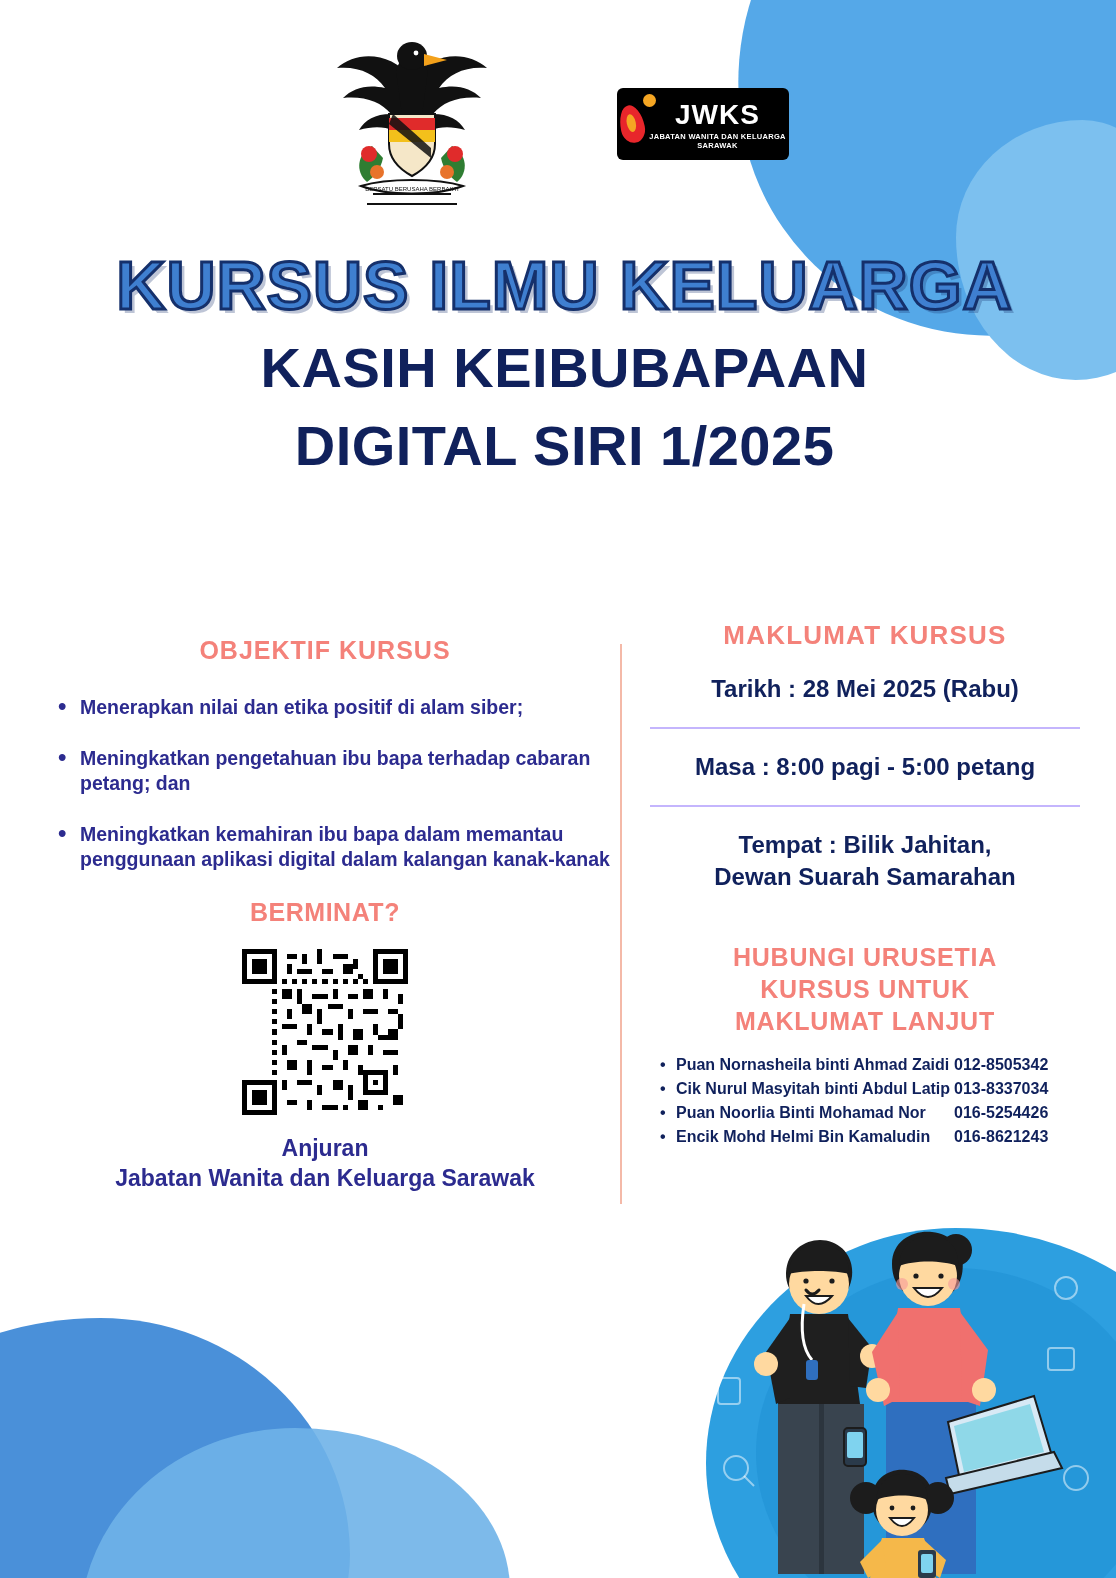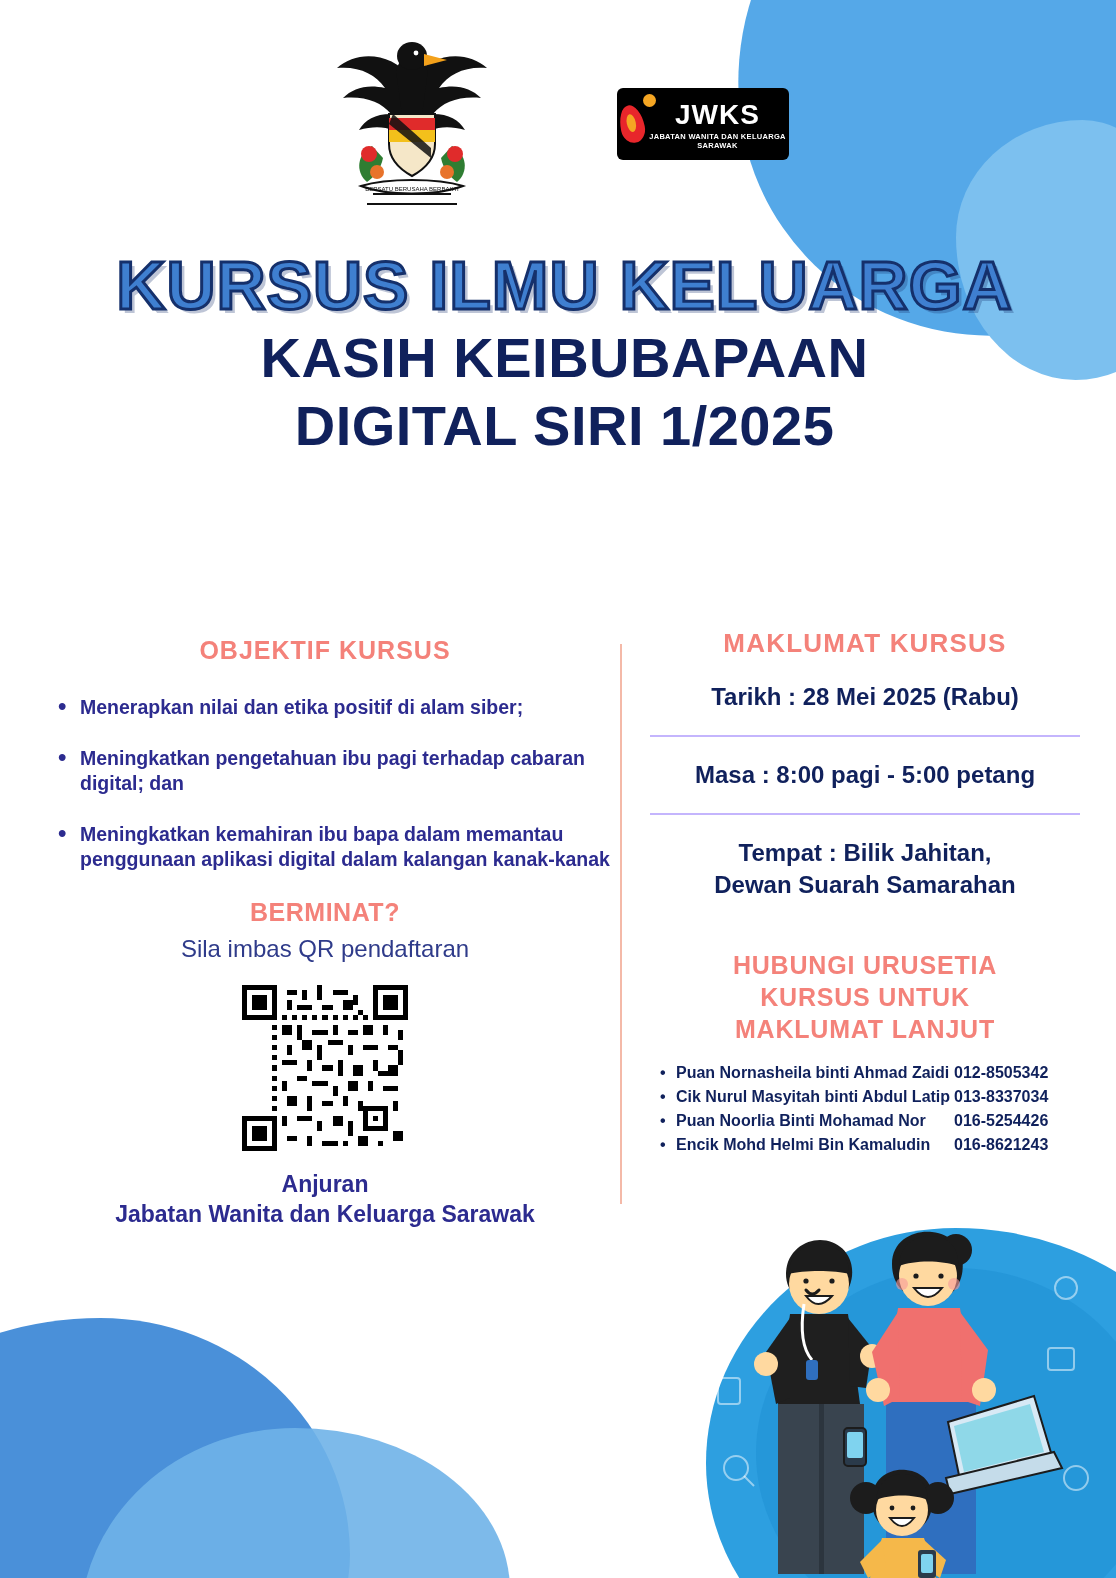--- a/index.html
+++ b/index.html
@@ -125,7 +125,7 @@
     line-height: 78px;
   }
   .title-sub {
-    margin-top: 0;
+    margin-top: 10px;
     font-size: 56px; font-weight: 800; color: #10215c;
     line-height: 68px; letter-spacing: .5px;
   }

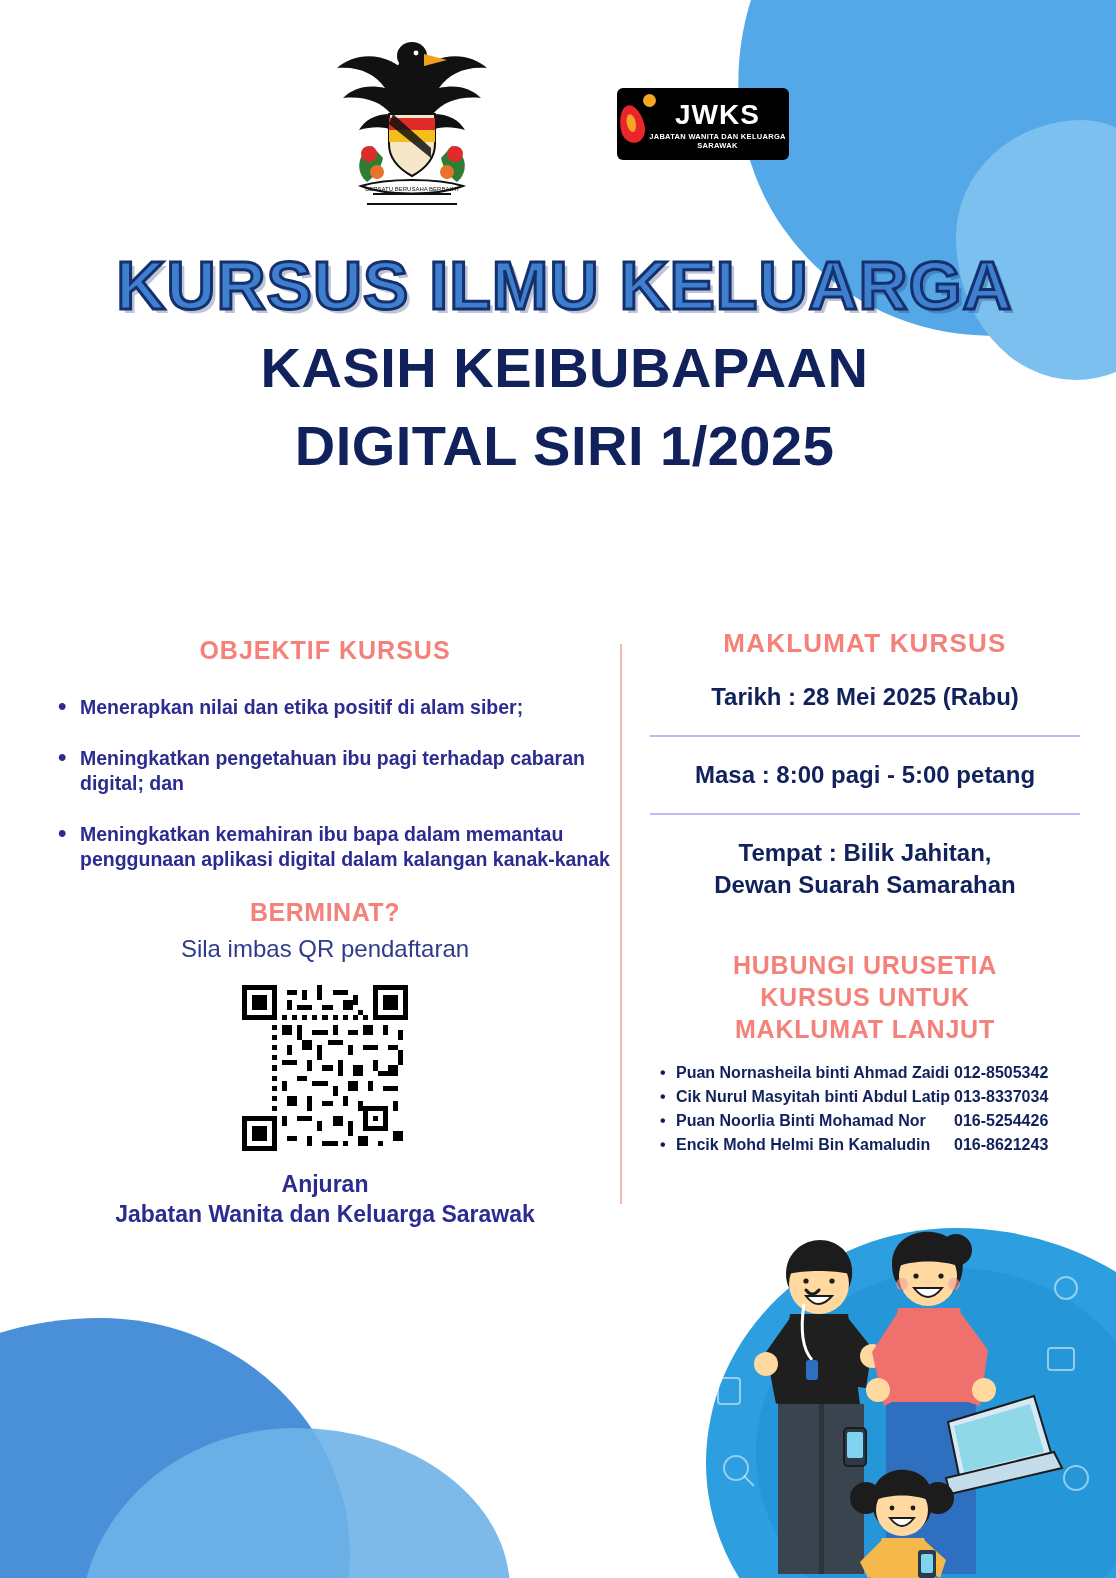--- a/index.html
+++ b/index.html
@@ -195,7 +195,7 @@
     text-align: center;
   }
   .info-title {
-    color: #f4827a; font-size: 26px; font-weight: 800; letter-spacing: 1.2px; margin-top: 8px;
+    color: #f4827a; font-size: 26px; font-weight: 800; letter-spacing: 1.2px;
   }
   .info-row {
     color: #10215c; font-size: 24px; font-weight: 800;

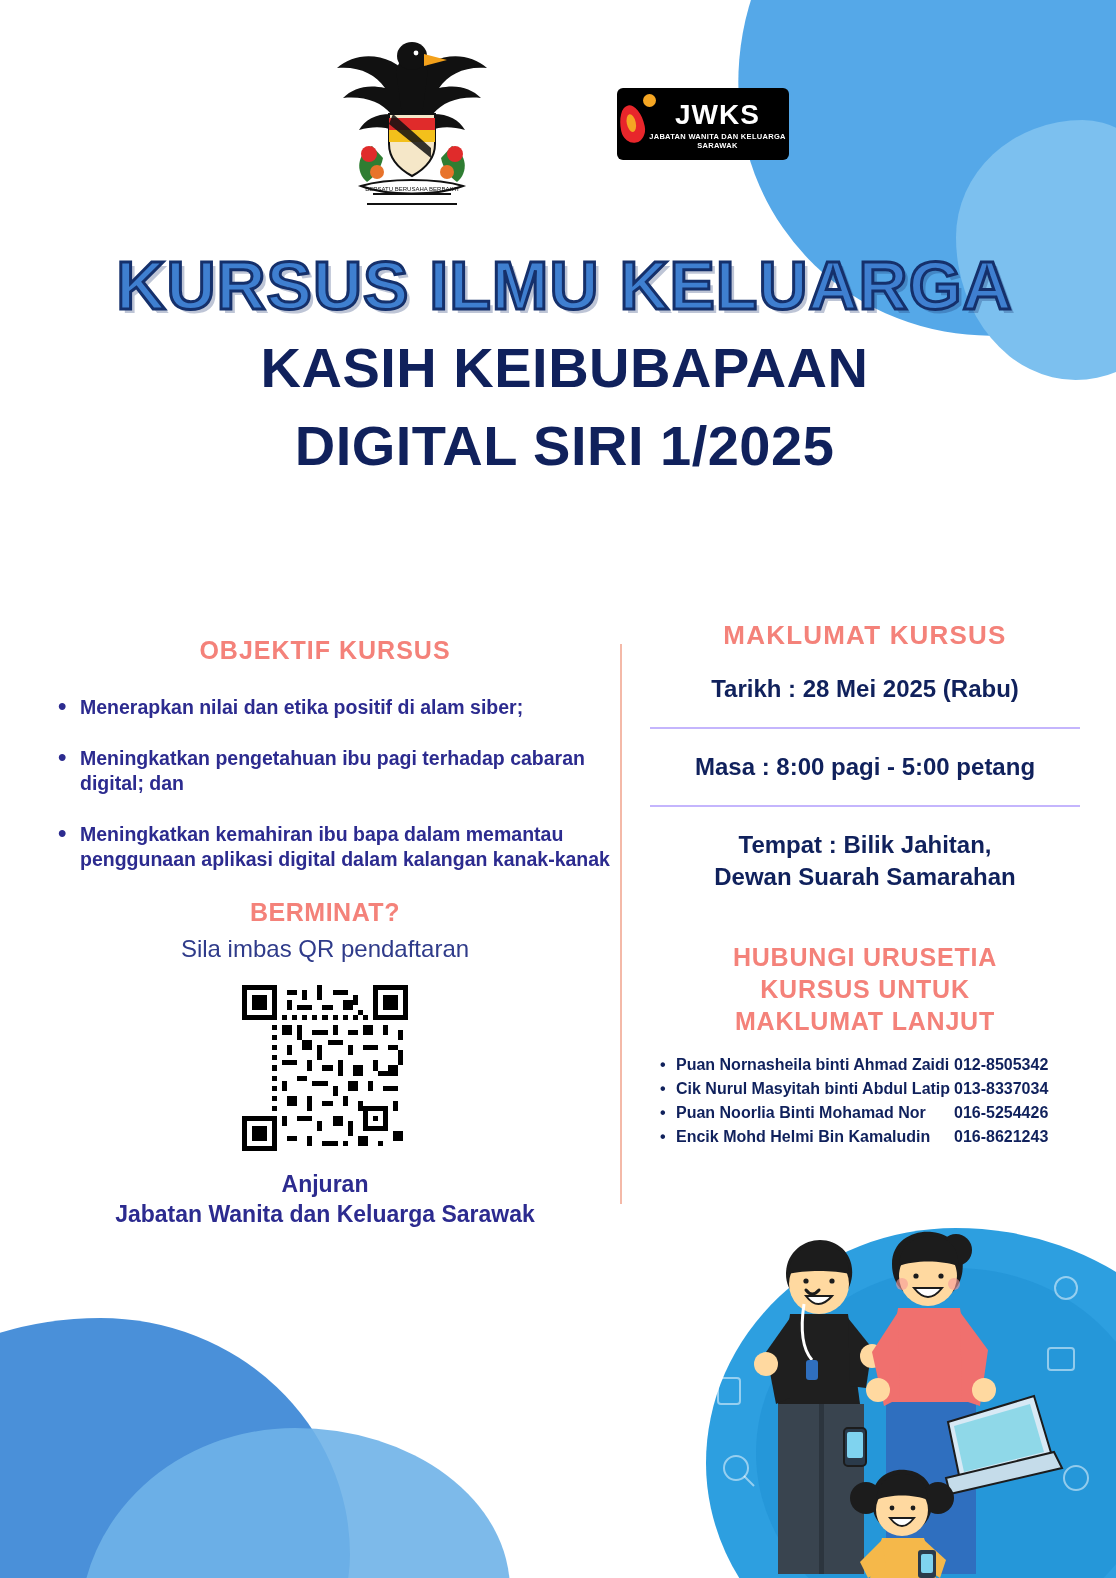--- a/index.html
+++ b/index.html
@@ -297,7 +297,7 @@
 
       <ul class="objective-list">
         <li>Menerapkan nilai dan etika positif di alam siber;</li>
-        <li>Meningkatkan pengetahuan ibu pagi terhadap cabaran digital; dan</li>
+        <li>Meningkatkan pengetahuan ibu bapa terhadap cabaran petang; dan</li>
         <li>Meningkatkan kemahiran ibu bapa dalam memantau penggunaan aplikasi digital dalam kalangan kanak-kanak</li>
       </ul>
 

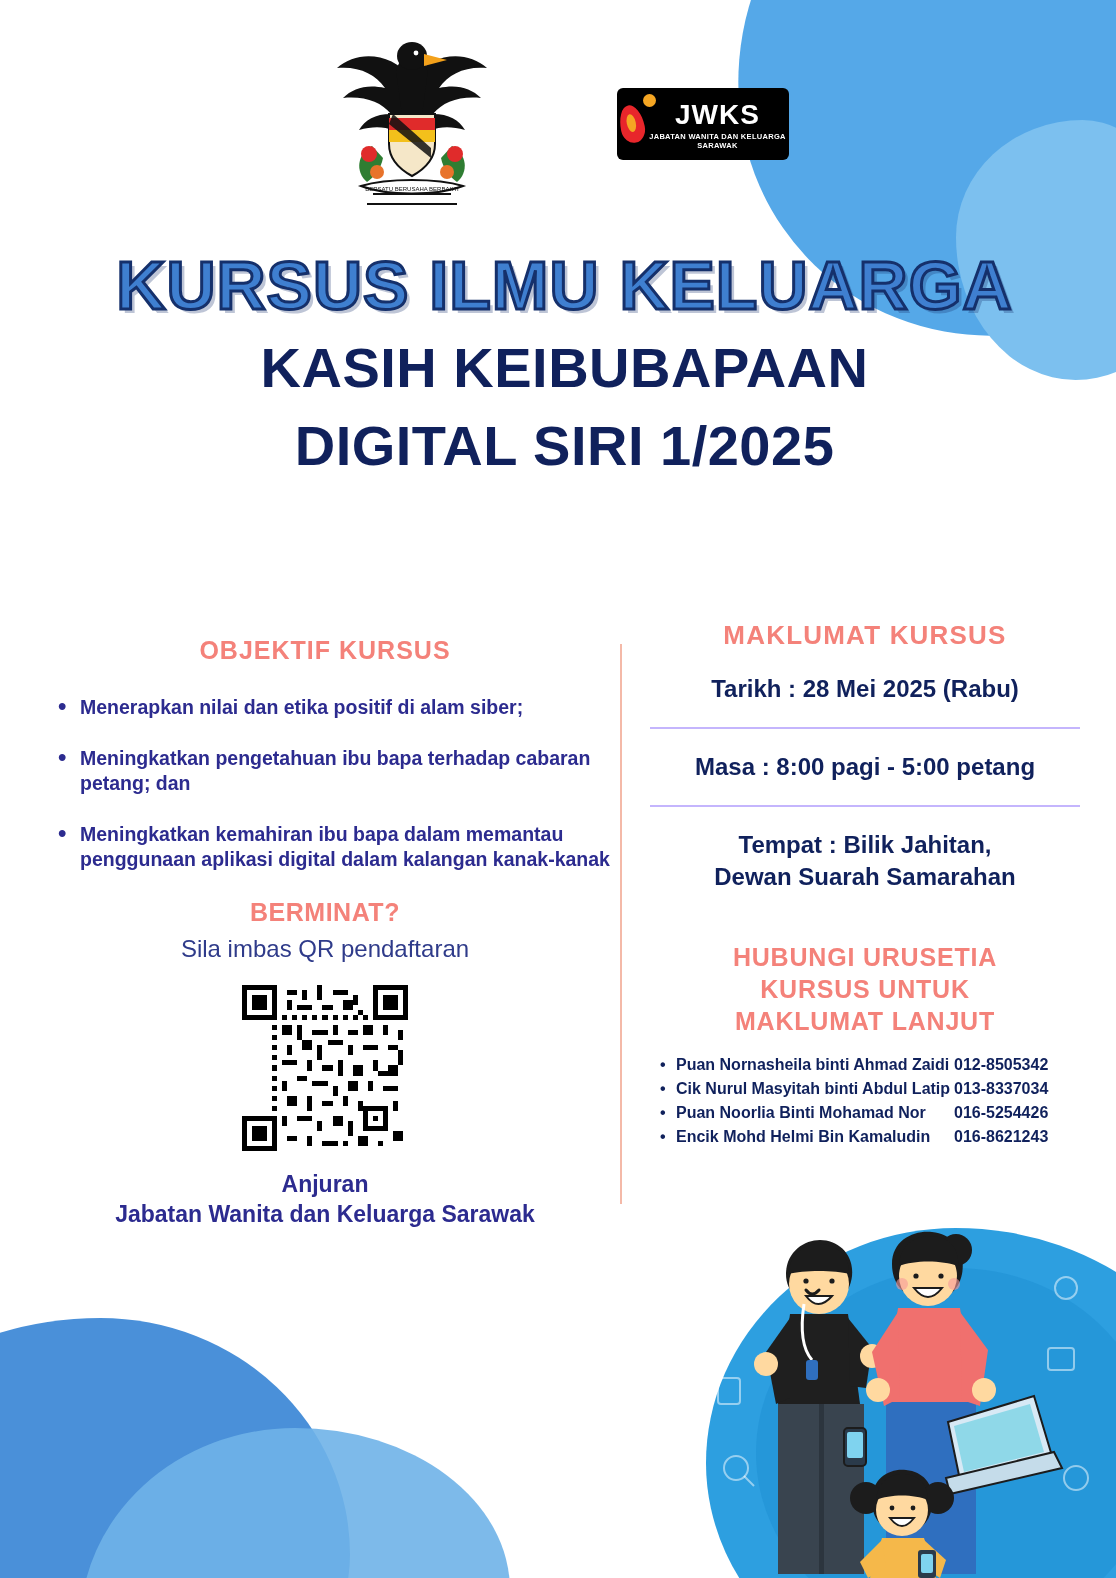--- a/index.html
+++ b/index.html
@@ -302,7 +302,6 @@
       </ul>
 
       <div class="berminat">BERMINAT?</div>
-      <div class="scan-text">Sila imbas QR pendaftaran</div>
 
       <svg class="qr" viewBox="0 0 33 33" shape-rendering="crispEdges">
         <rect width="33" height="33" fill="#fff"></rect>

